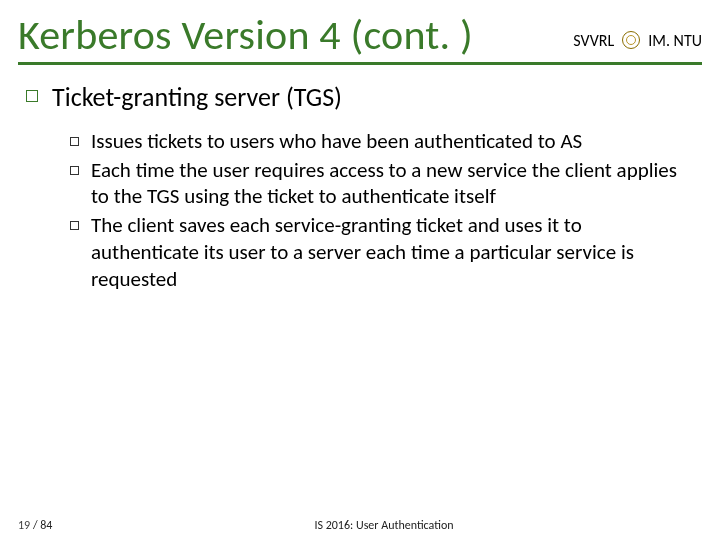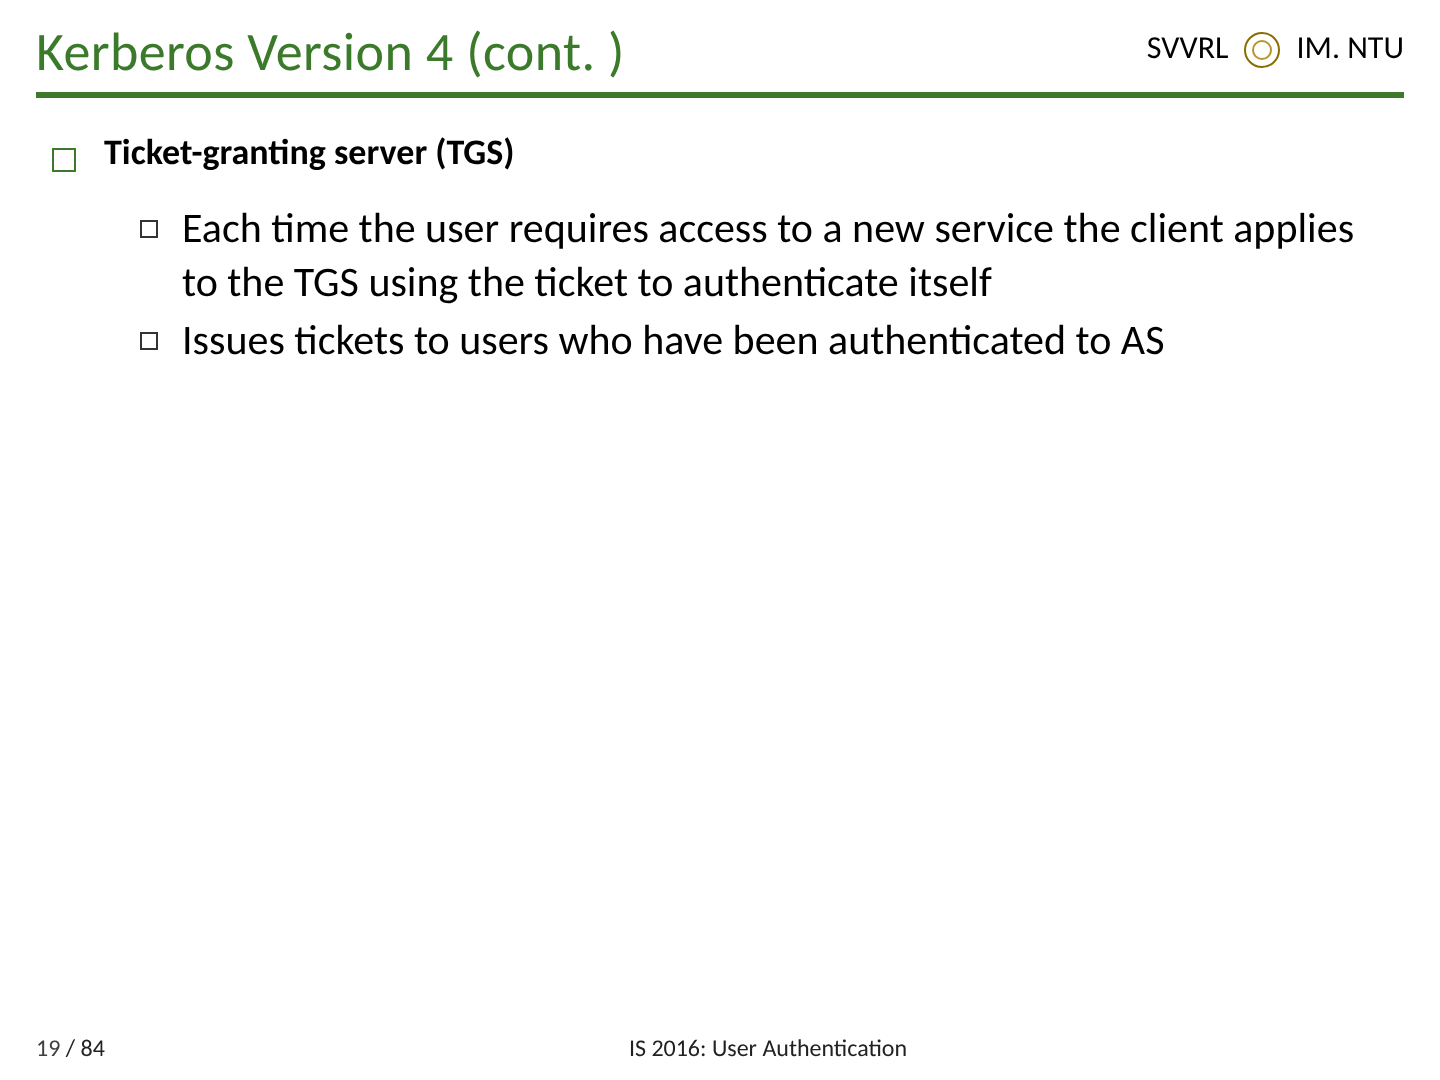--- a/index.html
+++ b/index.html
@@ -18,7 +18,7 @@
   }
   .title {
     color: #3a7a2a;
-    font-size: 27px;
+    font-size: 42px;
     font-weight: 400;
     letter-spacing: 0.2px;
     line-height: 1.1;

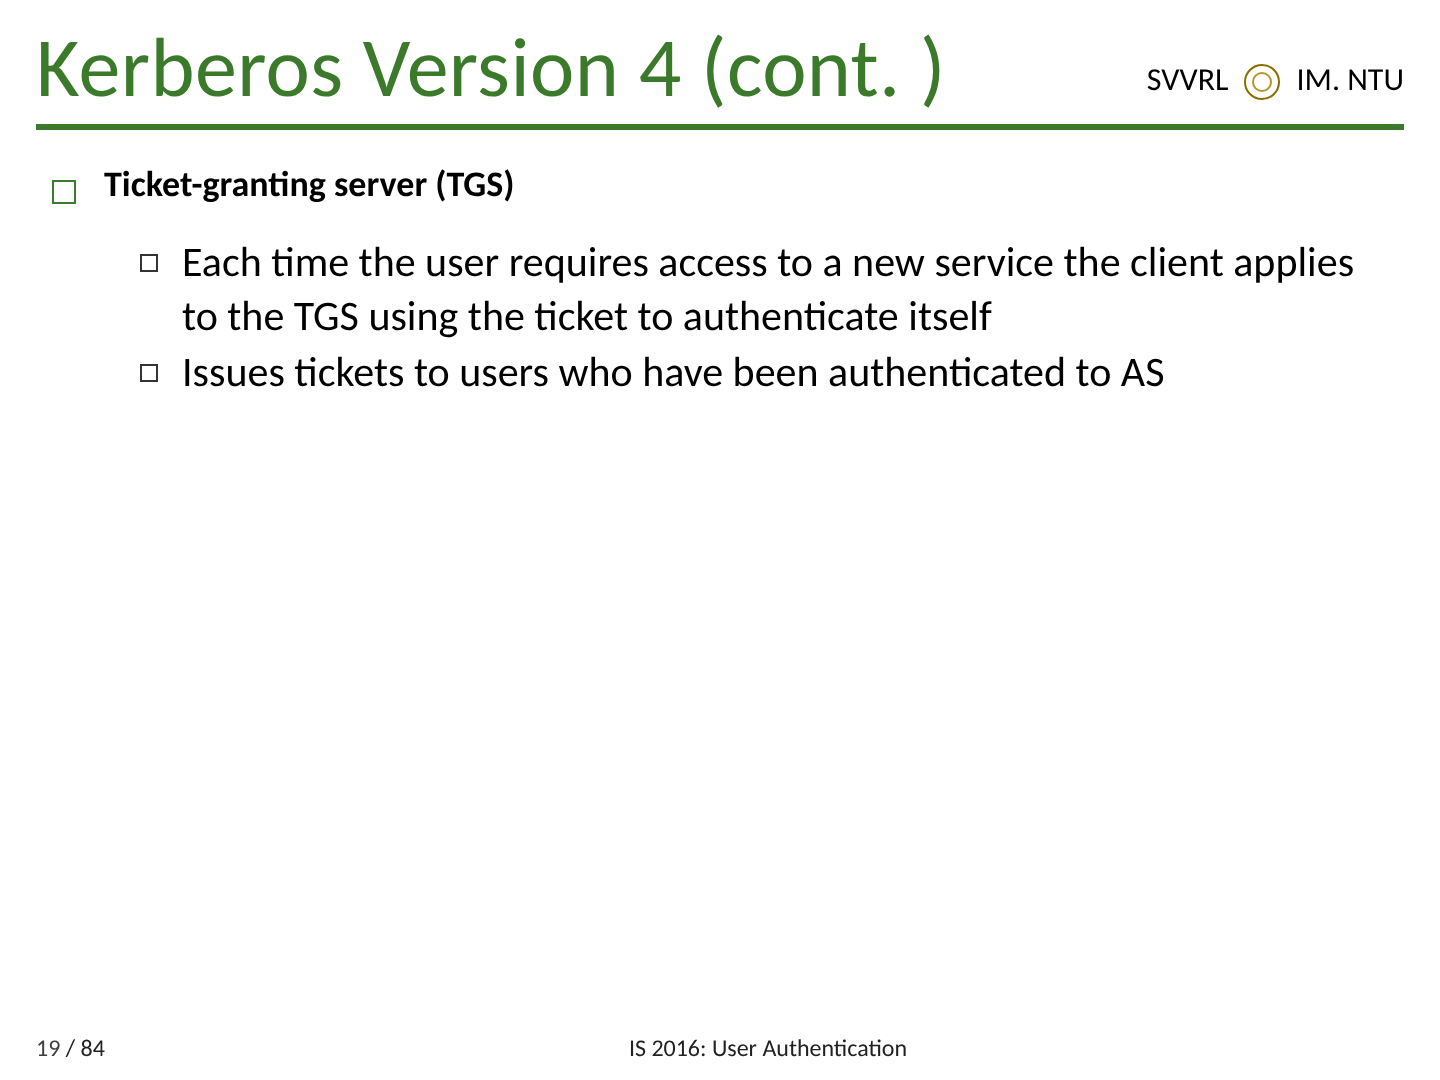--- a/index.html
+++ b/index.html
@@ -26,7 +26,7 @@
   }
   .brand {
     display: flex;
-    align-items: flex-end;
+    align-items: flex-start;
     gap: 8px;
     font-size: 16px;
     color: #000;

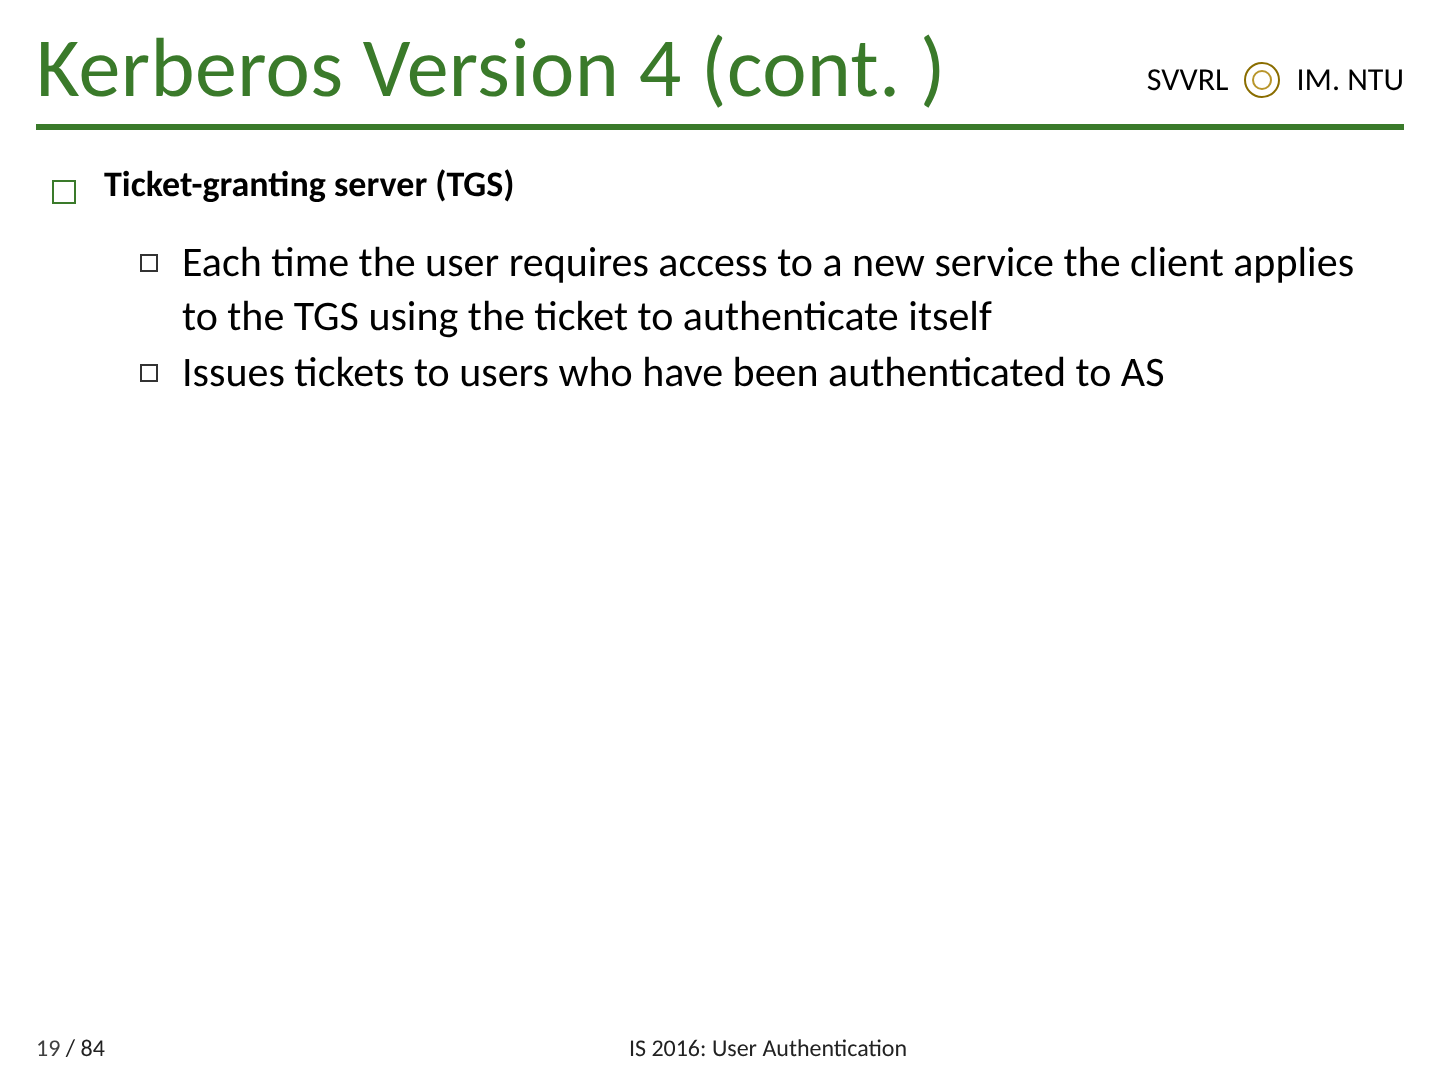--- a/index.html
+++ b/index.html
@@ -72,9 +72,8 @@
     flex: 0 0 auto;
   }
   .lvl1 .text {
-    font-size: 18px;
+    font-size: 26px;
     line-height: 1.25;
-    font-weight: bold;
   }
   .lvl2-list {
     margin-left: 50px;

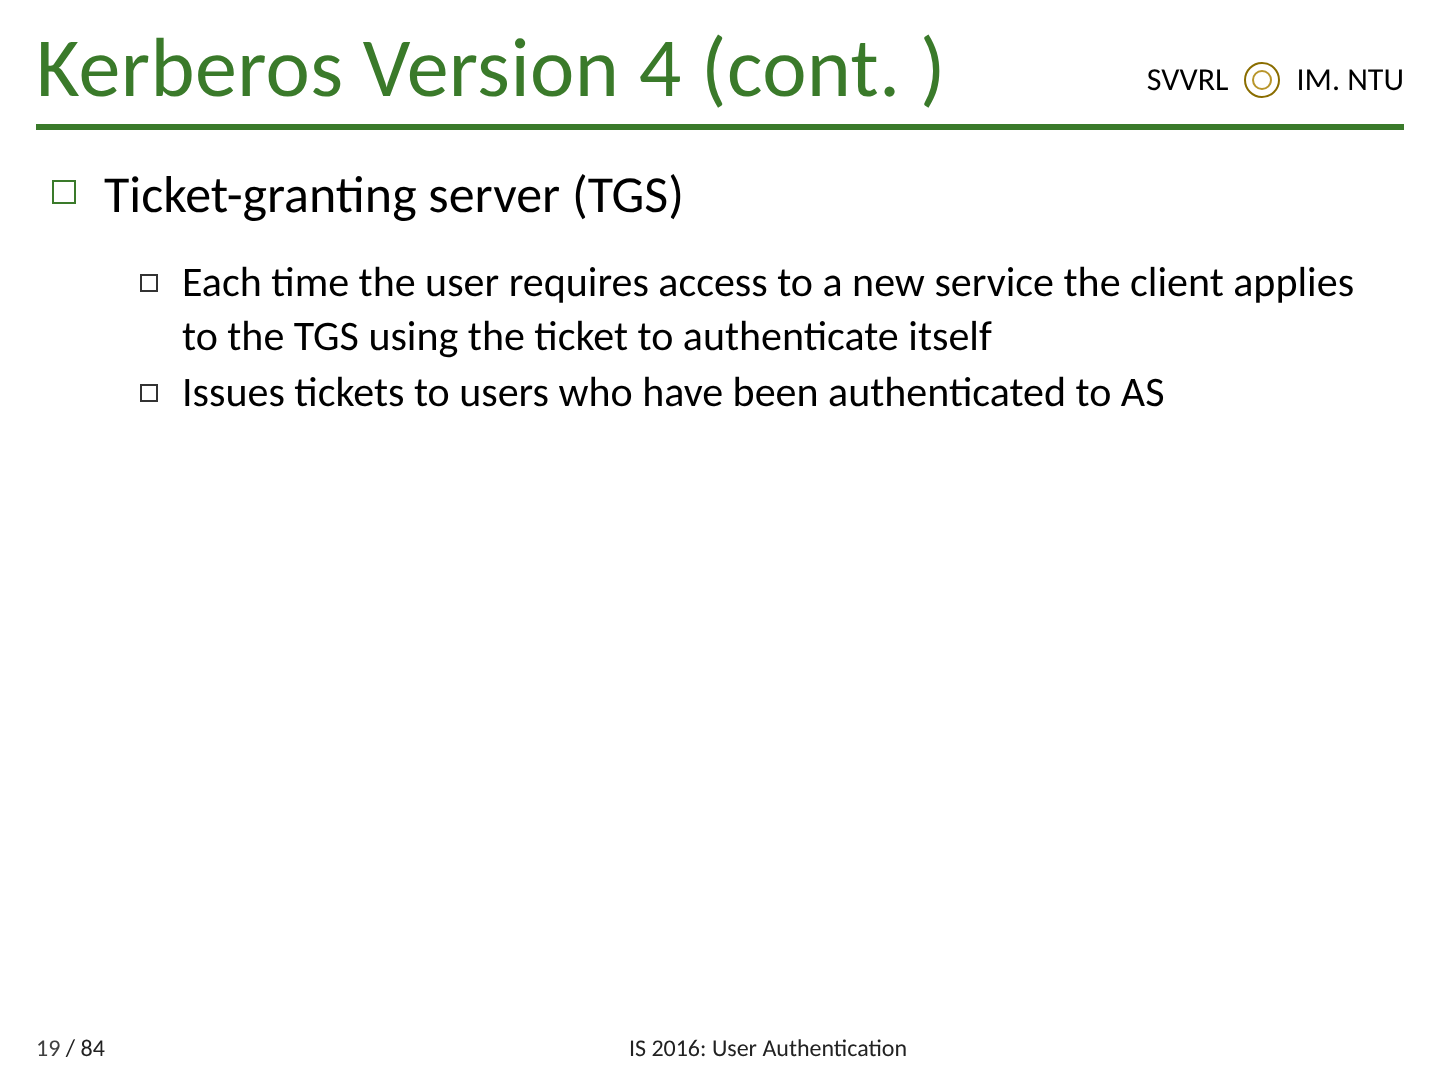--- a/index.html
+++ b/index.html
@@ -133,11 +133,11 @@
     <div class="lvl2-list">
       <div class="lvl2">
         <span class="bullet"></span>
-        <span class="text">Each time the user requires access to a new service the client applies to the TGS using the ticket to authenticate itself</span>
+        <span class="text">Issues tickets to users who have been authenticated to AS</span>
       </div>
       <div class="lvl2">
         <span class="bullet"></span>
-        <span class="text">Issues tickets to users who have been authenticated to AS</span>
+        <span class="text">Each time the user requires access to a new service the client applies to the TGS using the ticket to authenticate itself</span>
       </div>
     </div>
   </div>

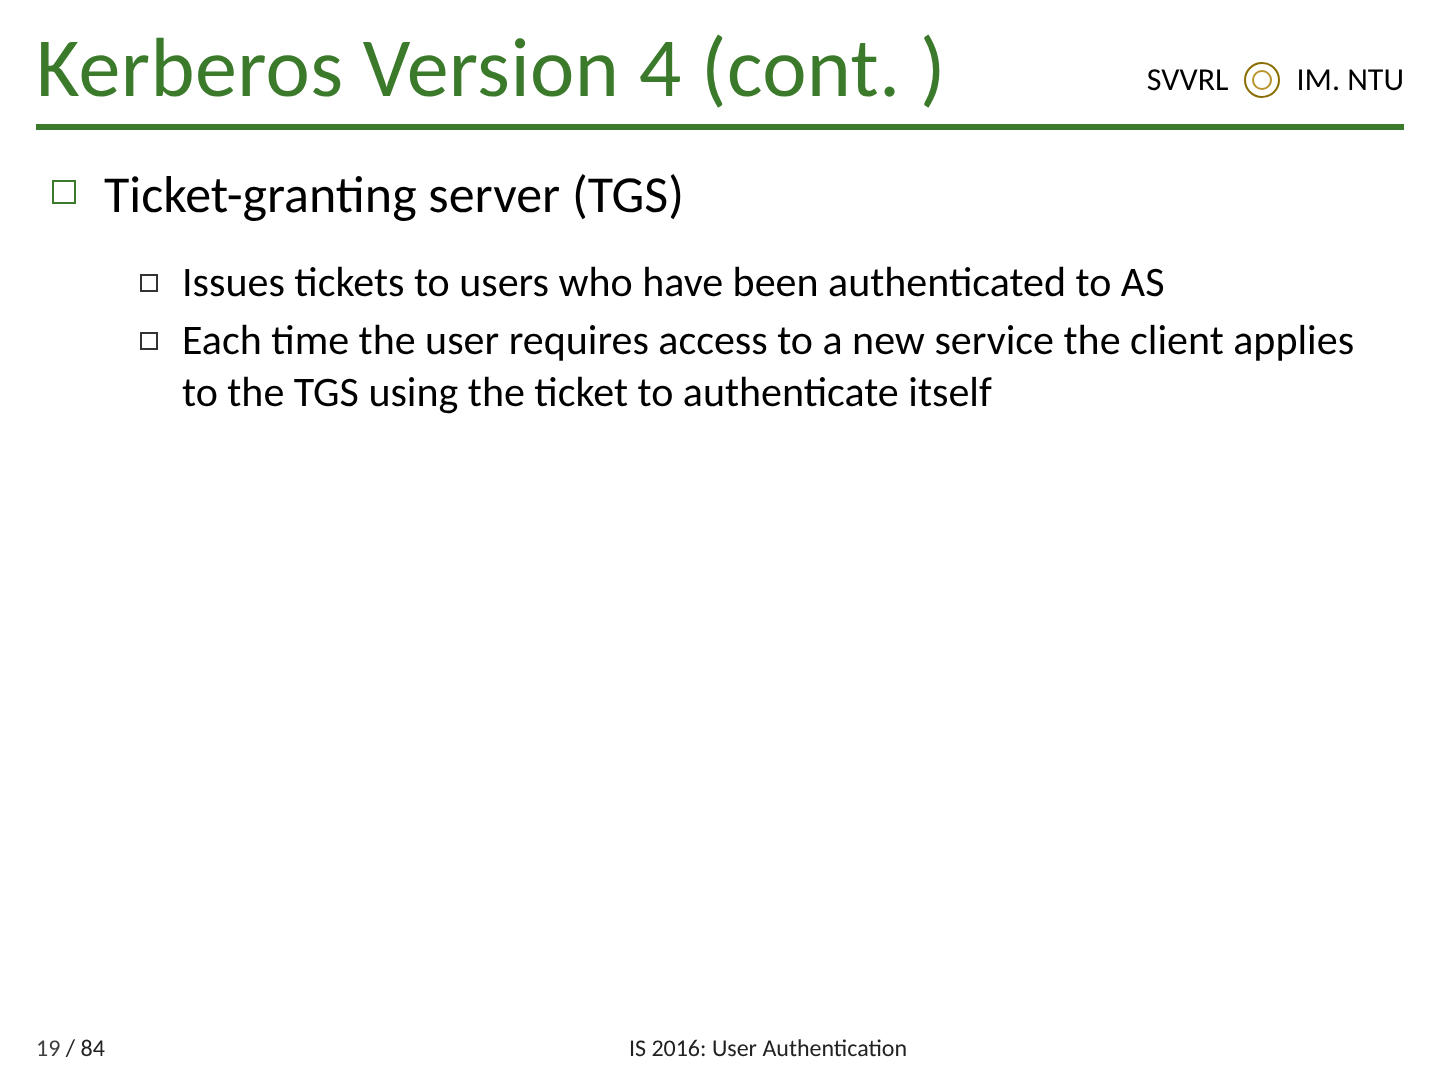--- a/index.html
+++ b/index.html
@@ -139,6 +139,10 @@
         <span class="bullet"></span>
         <span class="text">Each time the user requires access to a new service the client applies to the TGS using the ticket to authenticate itself</span>
       </div>
+      <div class="lvl2">
+        <span class="bullet"></span>
+        <span class="text">The client saves each service-granting ticket and uses it to authenticate its user to a server each time a particular service is requested</span>
+      </div>
     </div>
   </div>
 

